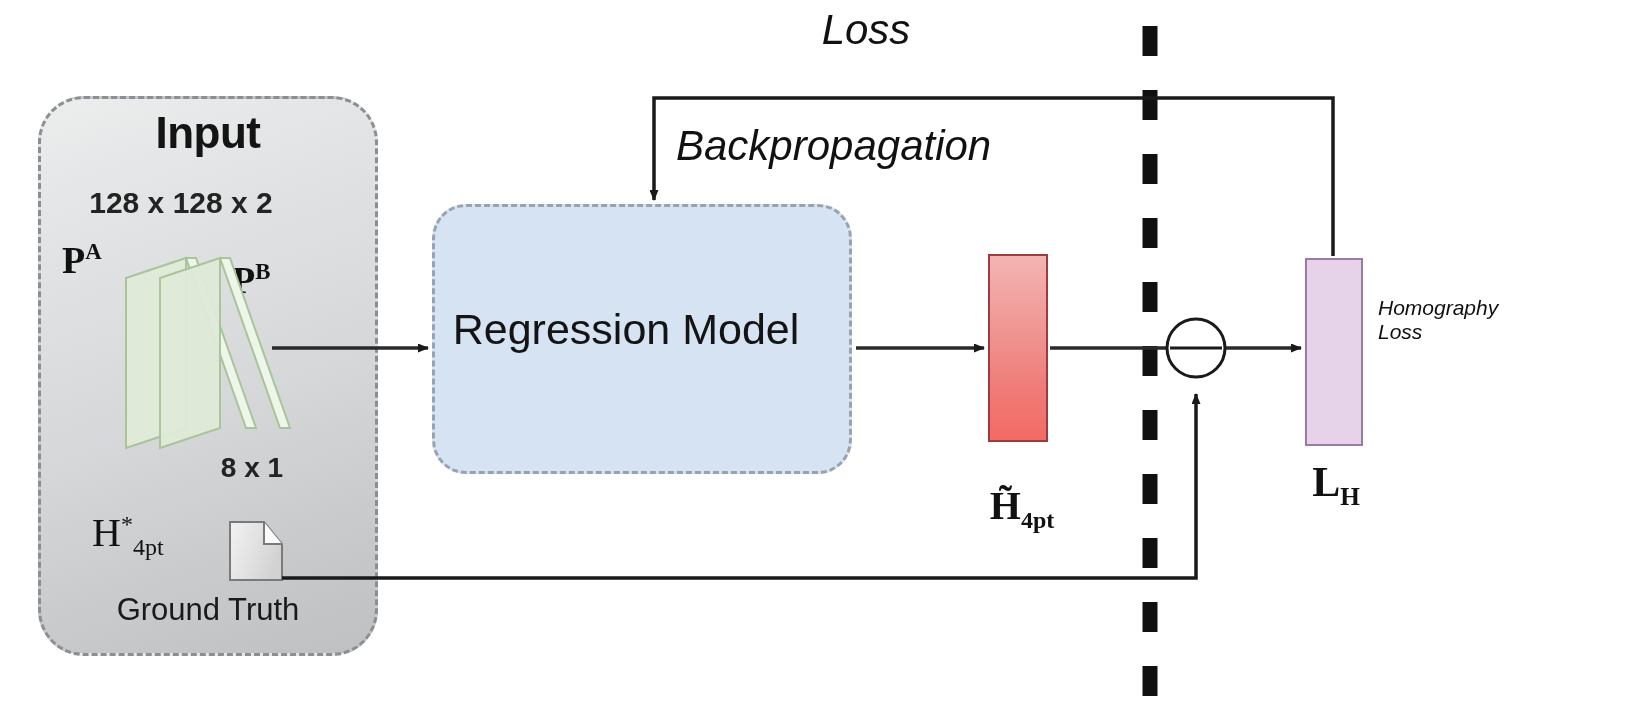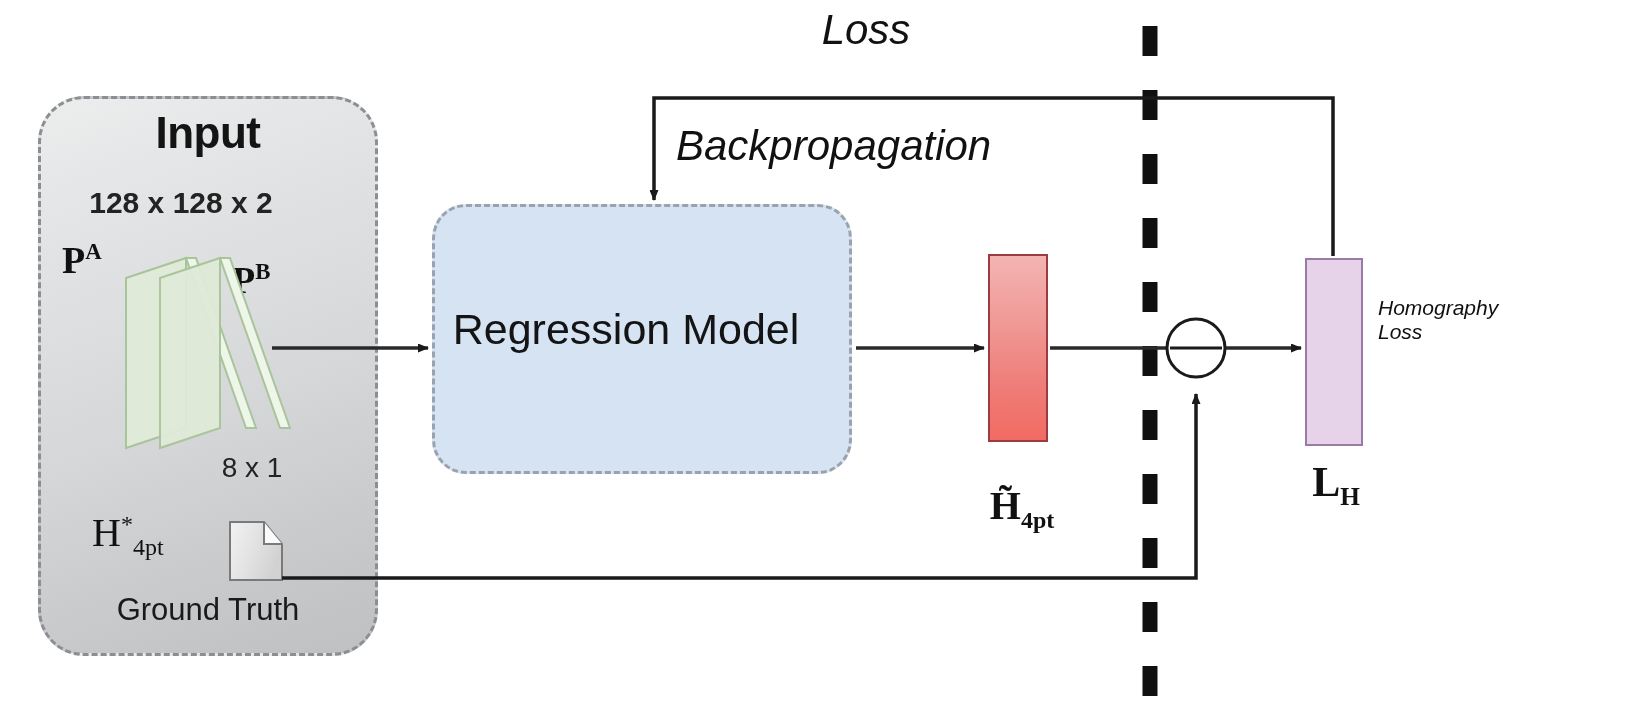--- a/index.html
+++ b/index.html
@@ -83,7 +83,7 @@
     width: 120px;
     text-align: center;
     font-size: 28px;
-    font-weight: normal;
+    font-weight: bold;
     color: #232323;
   }
   #label-hstar {

